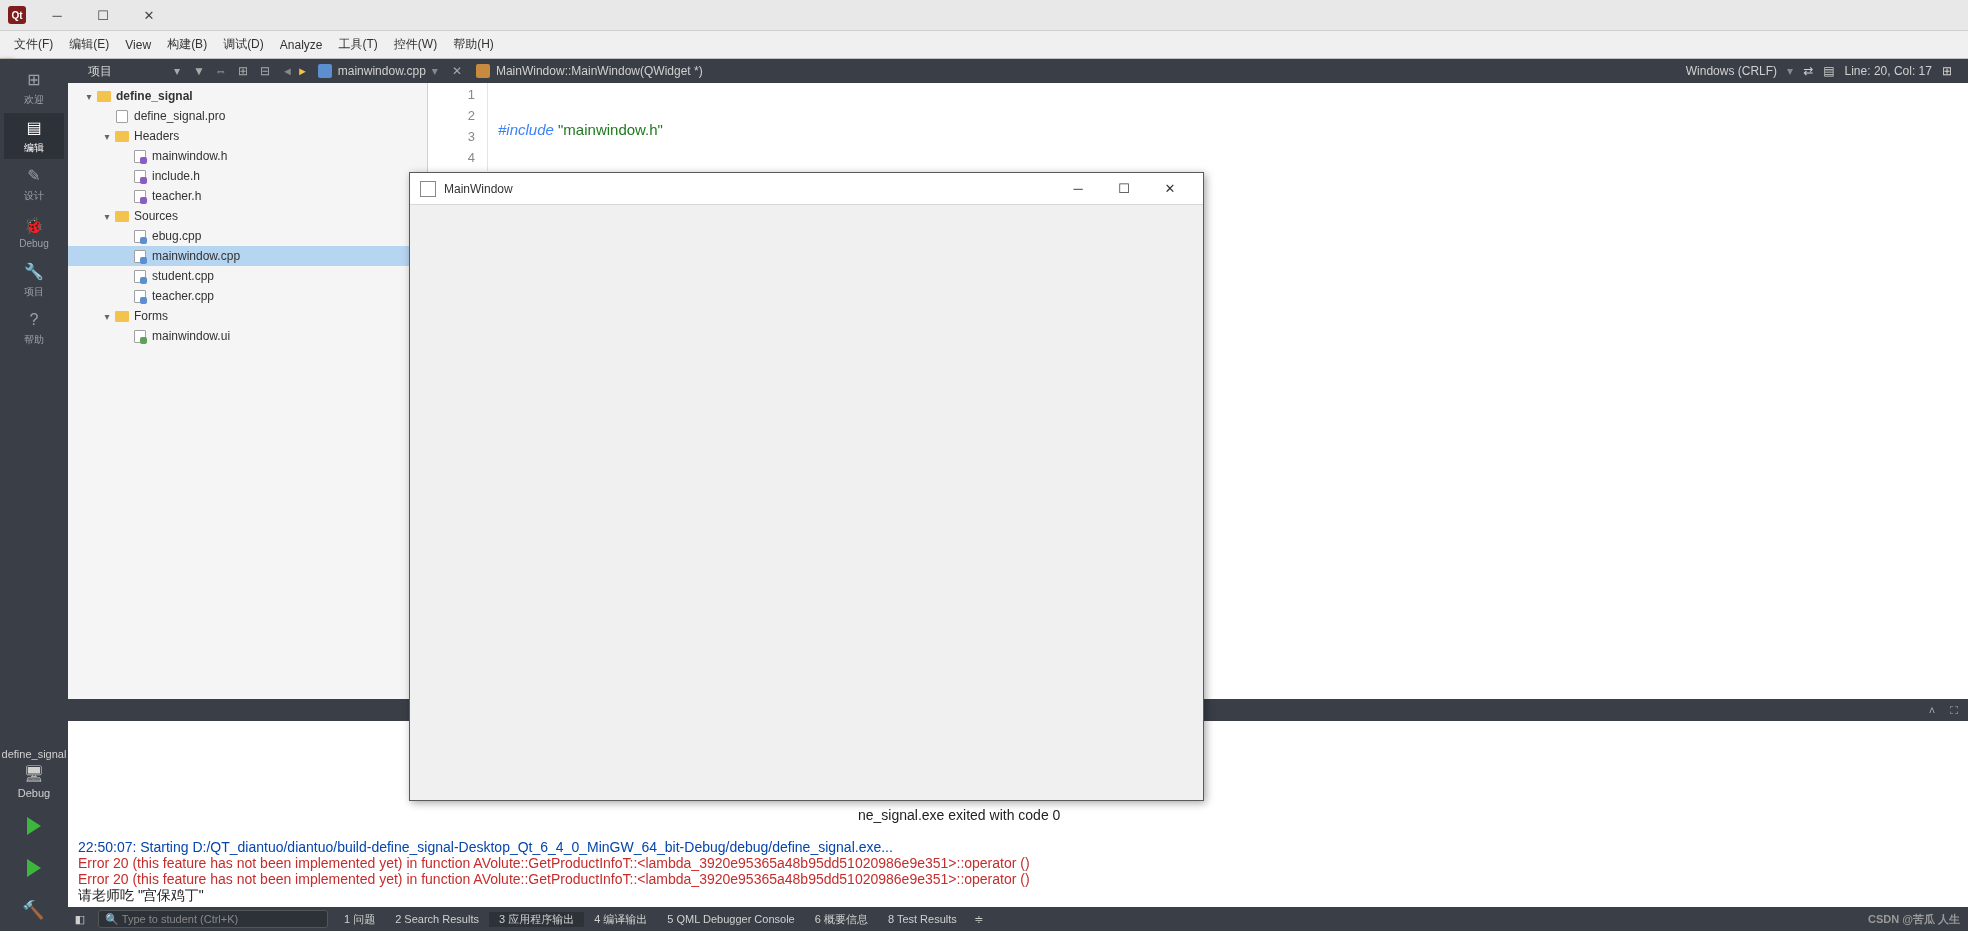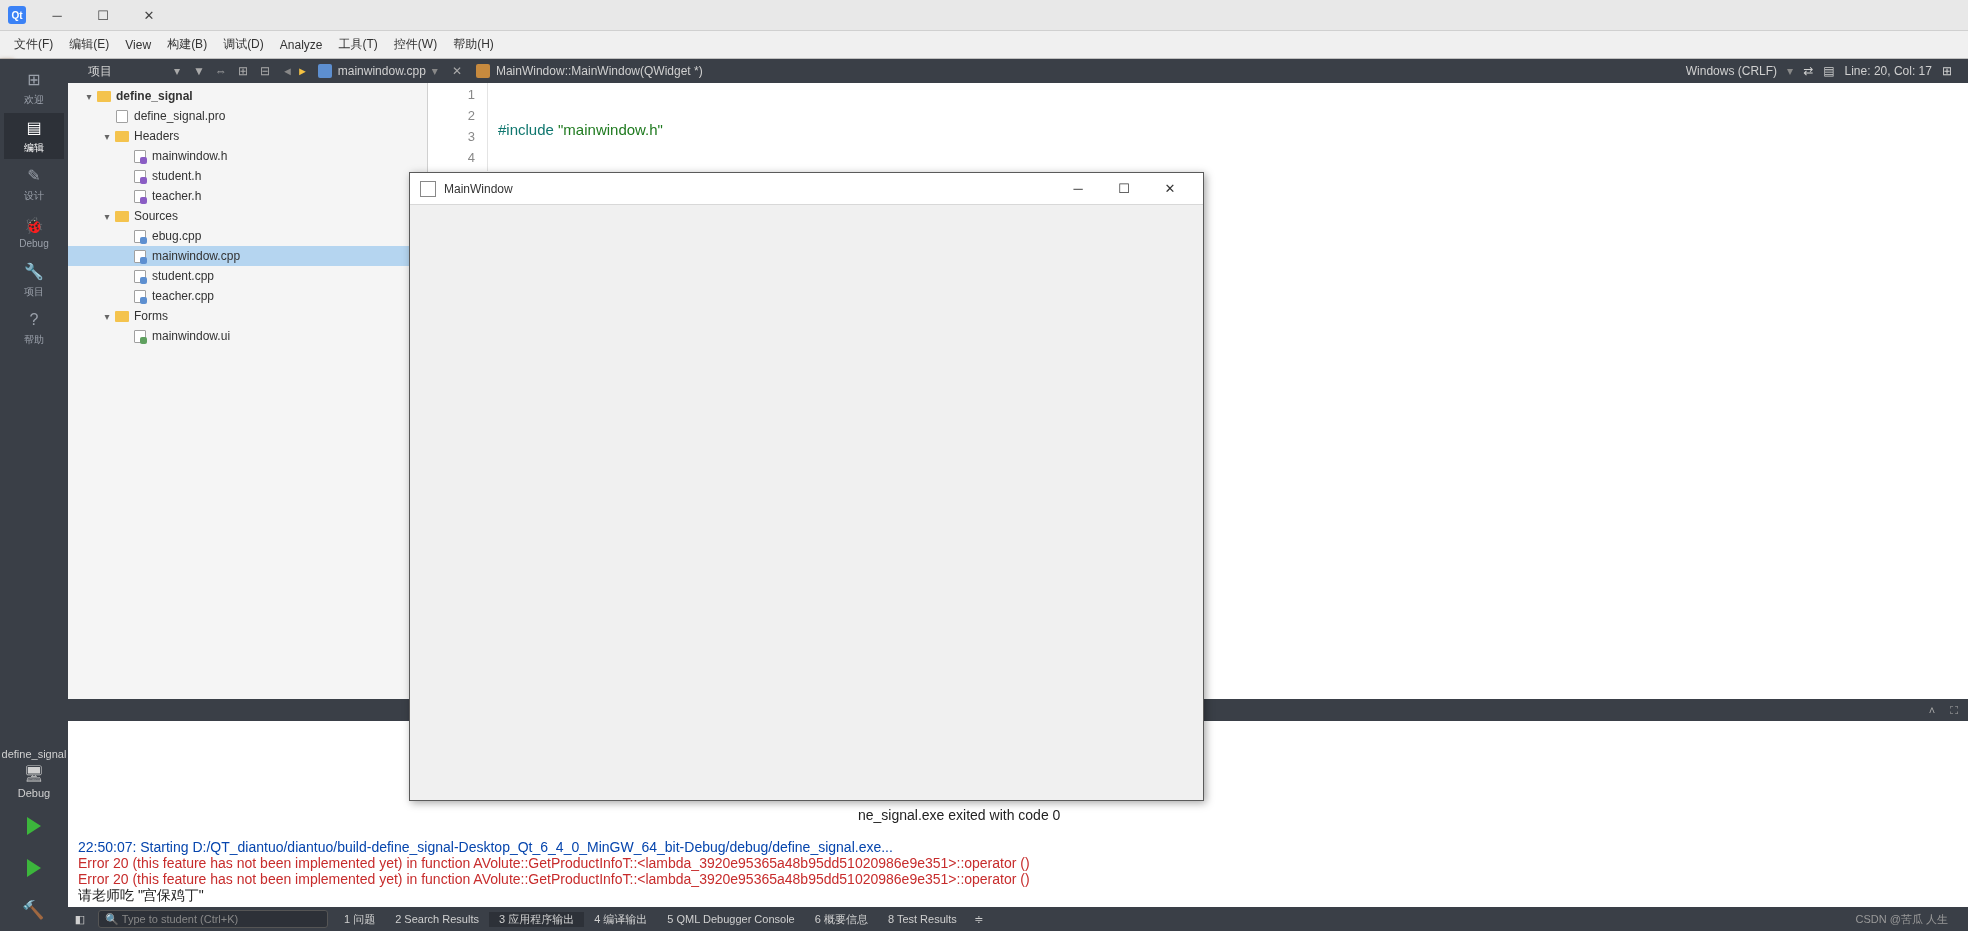--- a/index.html
+++ b/index.html
@@ -7,7 +7,7 @@
 
 
 .titlebar { height:31px; background:#e8e8e8; display:flex; align-items:center; padding:0 8px; border-bottom:1px solid #d0d0d0; }
-.titlebar .app-icon { width:18px; height:18px; background:#3b82f6; border-radius:3px; display:flex; align-items:center; justify-content:center; color:#fff; font-weight:bold; font-size:10px; margin-right:8px; }
+.titlebar .app-icon { width:18px; height:18px; background:#7f1d1d; border-radius:3px; display:flex; align-items:center; justify-content:center; color:#fff; font-weight:bold; font-size:10px; margin-right:8px; }
 .titlebar .title-text { font-size:12px; color:#444; flex:1; }
 .win-btns { display:flex; gap:0; }
 .win-btn { width:46px; height:30px; display:flex; align-items:center; justify-content:center; font-size:13px; color:#444; }

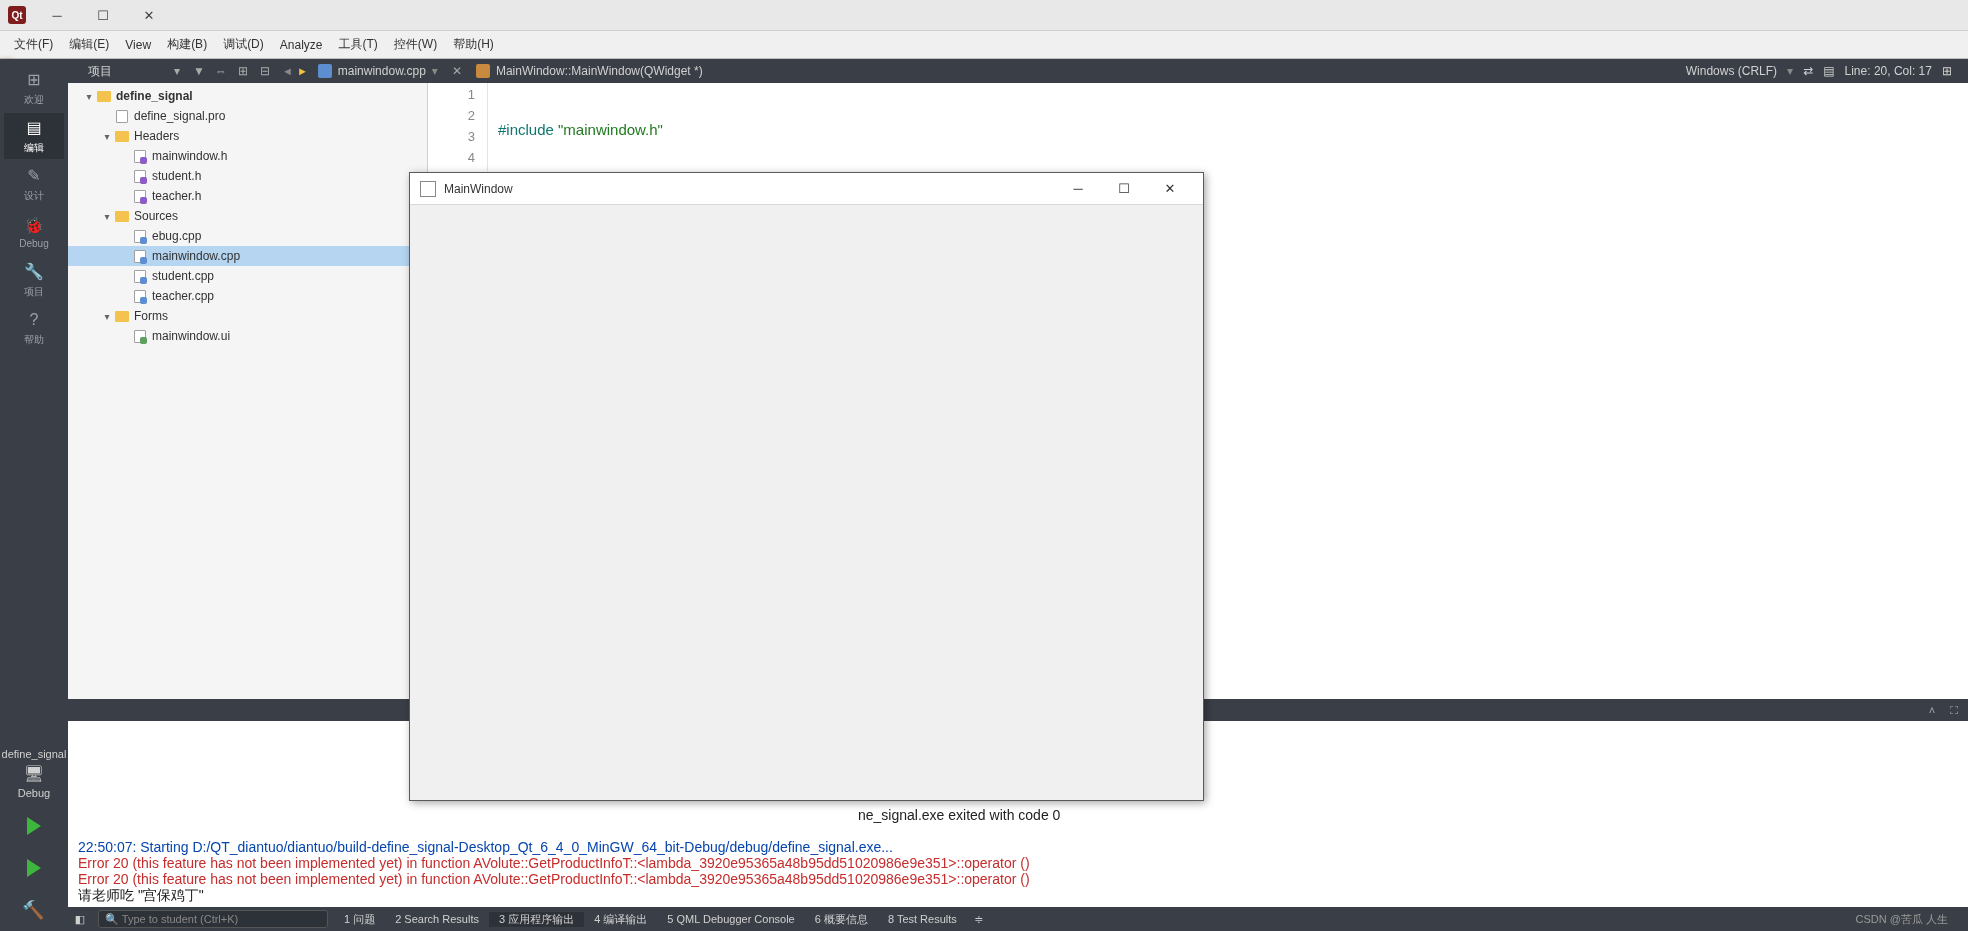--- a/index.html
+++ b/index.html
@@ -67,7 +67,7 @@
 .gutter div { height:21px; padding-right:12px; }
 .code { position:absolute; left:70px; top:4px; white-space:pre; }
 .code .line { height:21px; }
-.kw { color:#0f766e; }
+.kw { color:#3b82f6;font-style:italic; }
 .str { color:#1f7a1f; }
 .cls { color:#7a3080; }
 .func { color:#0a5a9e; font-weight:bold; }

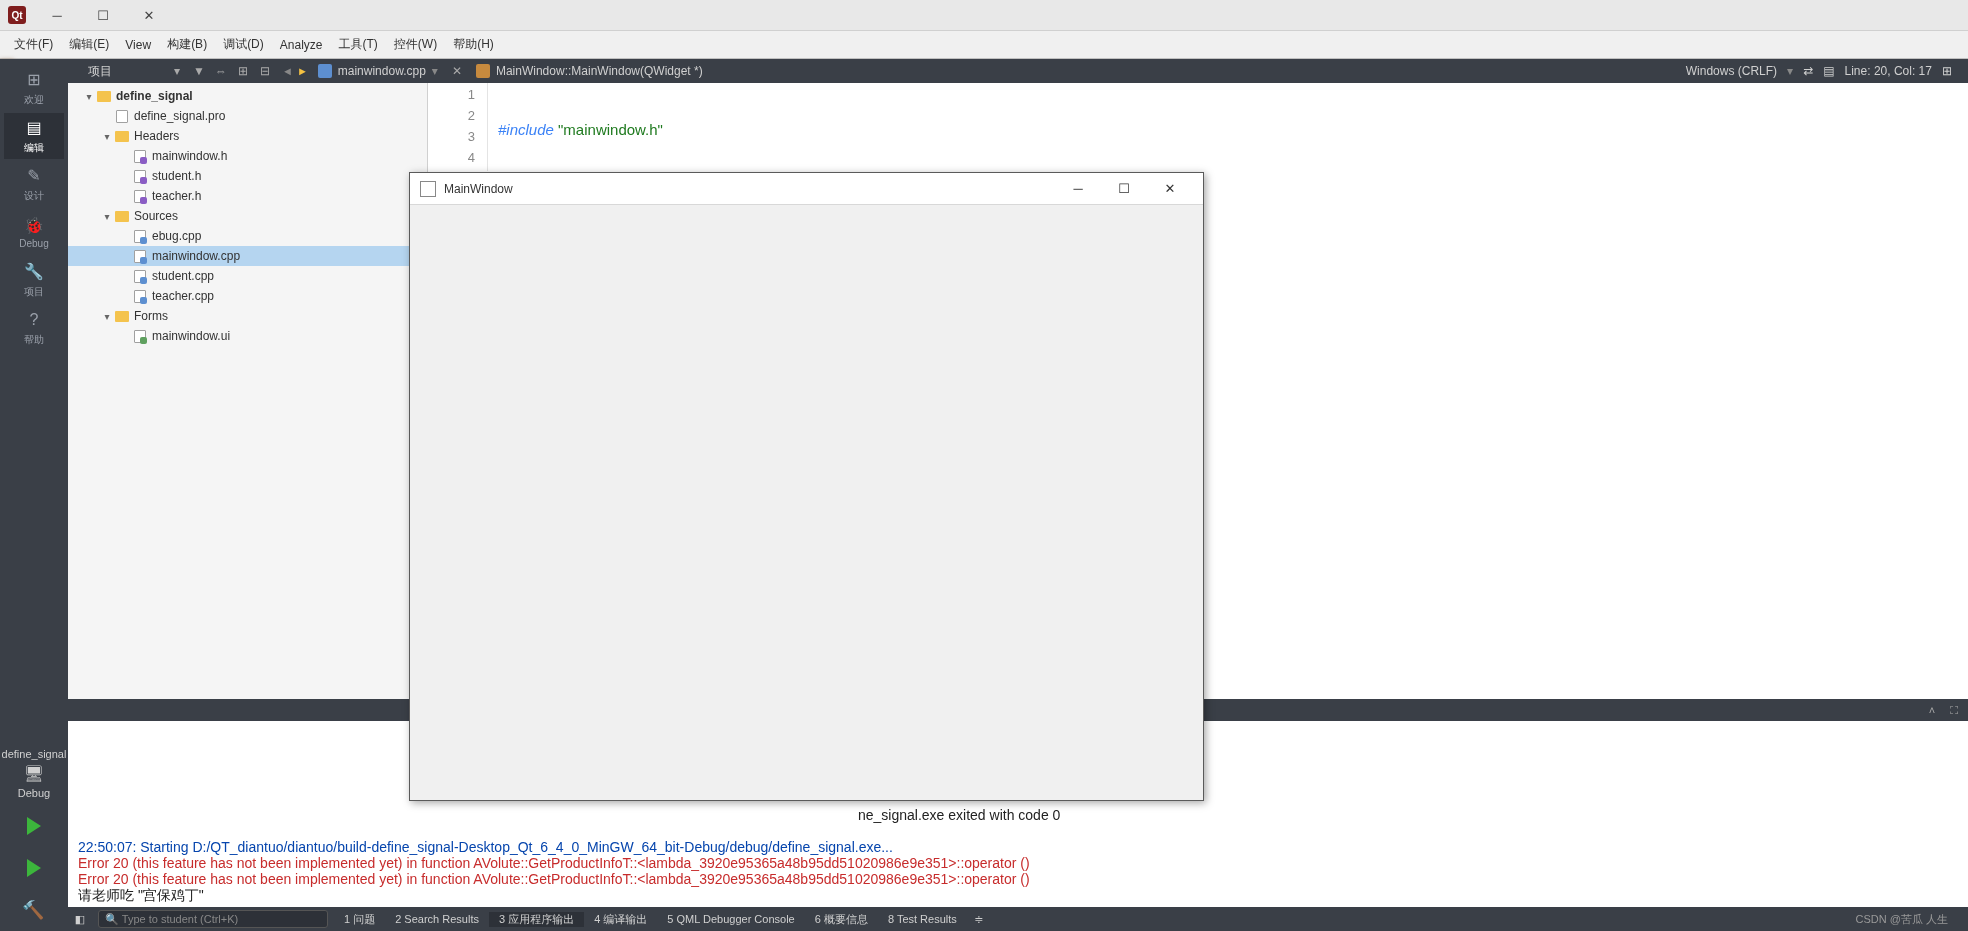--- a/index.html
+++ b/index.html
@@ -244,7 +244,7 @@
             <span class="fico">
               <div class="file-border h"></div>
             </span>
-            <span>student.h</span>
+            <span>include.h</span>
           </div>
           <div class="tree-row">
             <span class="indent" style="width: 46px;"></span>

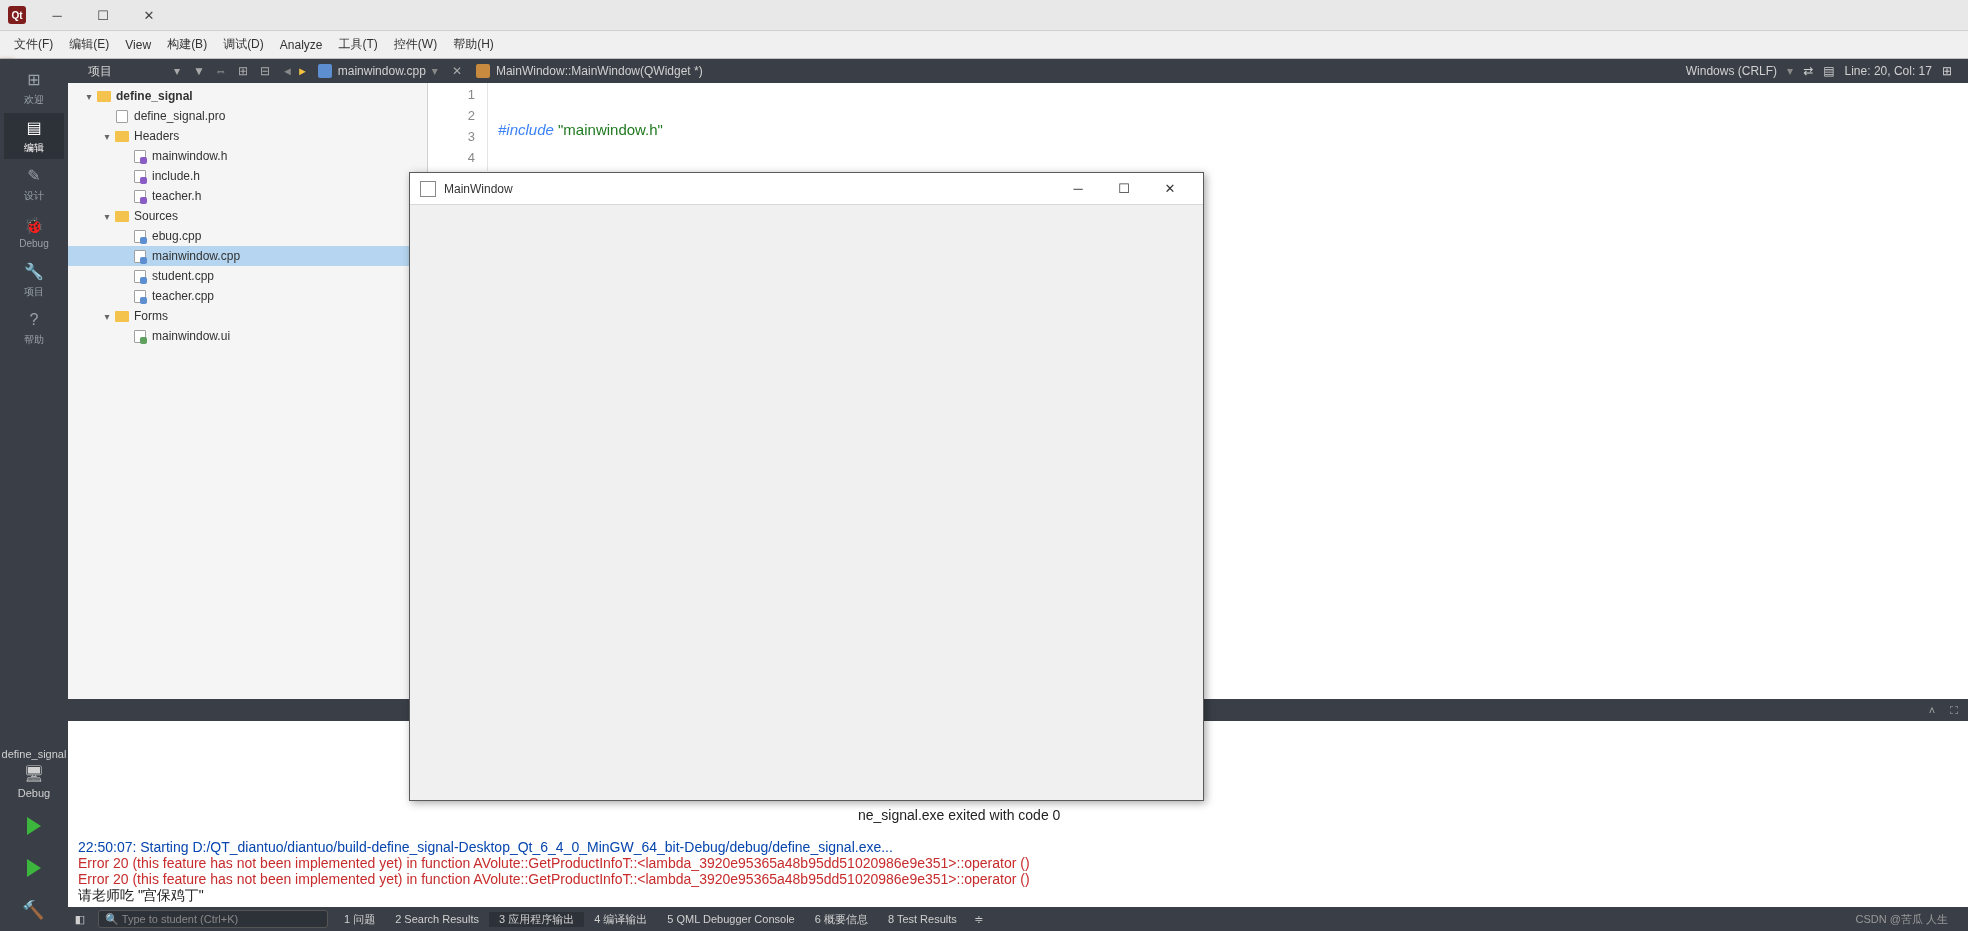--- a/index.html
+++ b/index.html
@@ -87,7 +87,7 @@
 .locator { width:230px; height:18px; background:#2d3138; border:1px solid #555; border-radius:3px; display:flex; align-items:center; padding:0 6px; color:#888; font-size:11px; margin:0 6px; }
 .status .tab { padding:0 10px; }
 .status .tab.active { background:#2d3138; }
-.status .csdn { margin-left:auto; padding-right:20px; color:#999; }
+.status .csdn { margin-left:auto; padding-right:8px; color:#999;font-weight:bold; }
 
 
 .floatwin { position:absolute; left:409px; top:172px; width:795px; height:629px; background:#f0f0f0; border:1px solid #5a5a5a; box-shadow:2px 2px 8px rgba(0,0,0,0.35); display:flex; flex-direction:column; }

